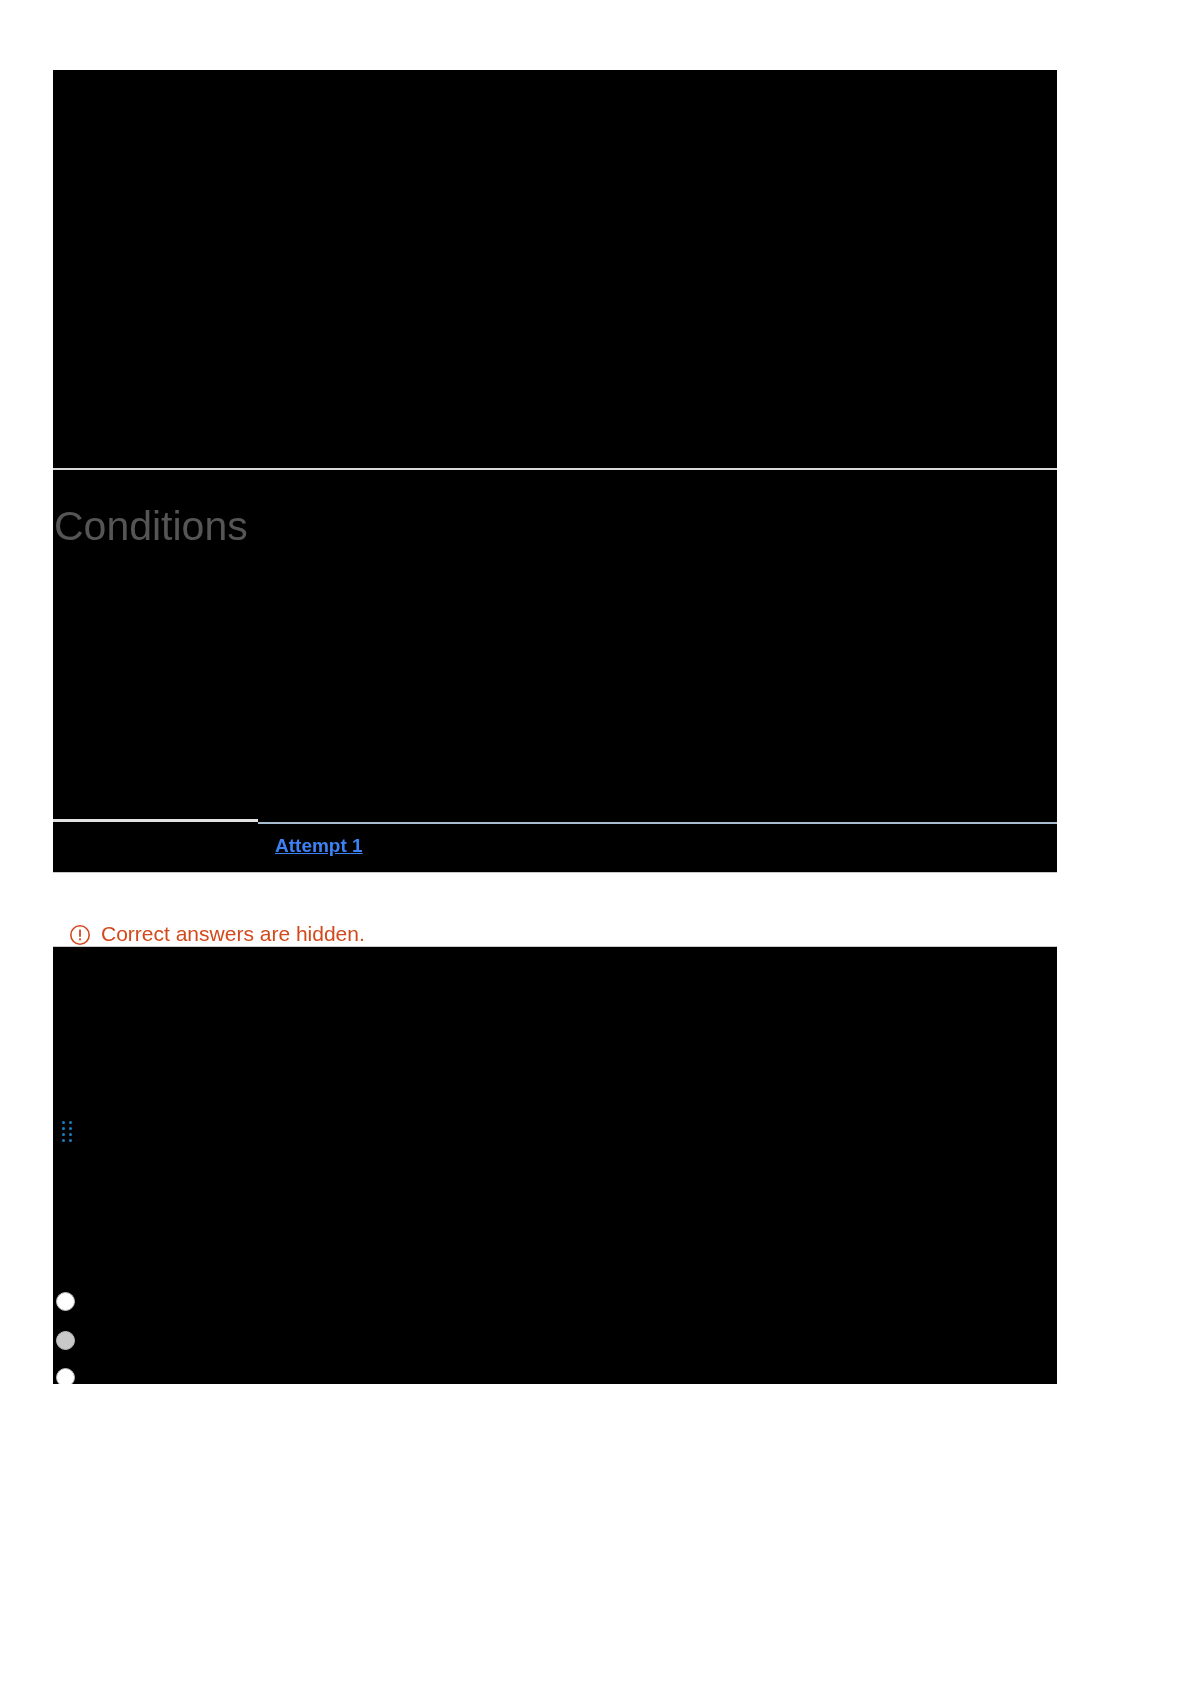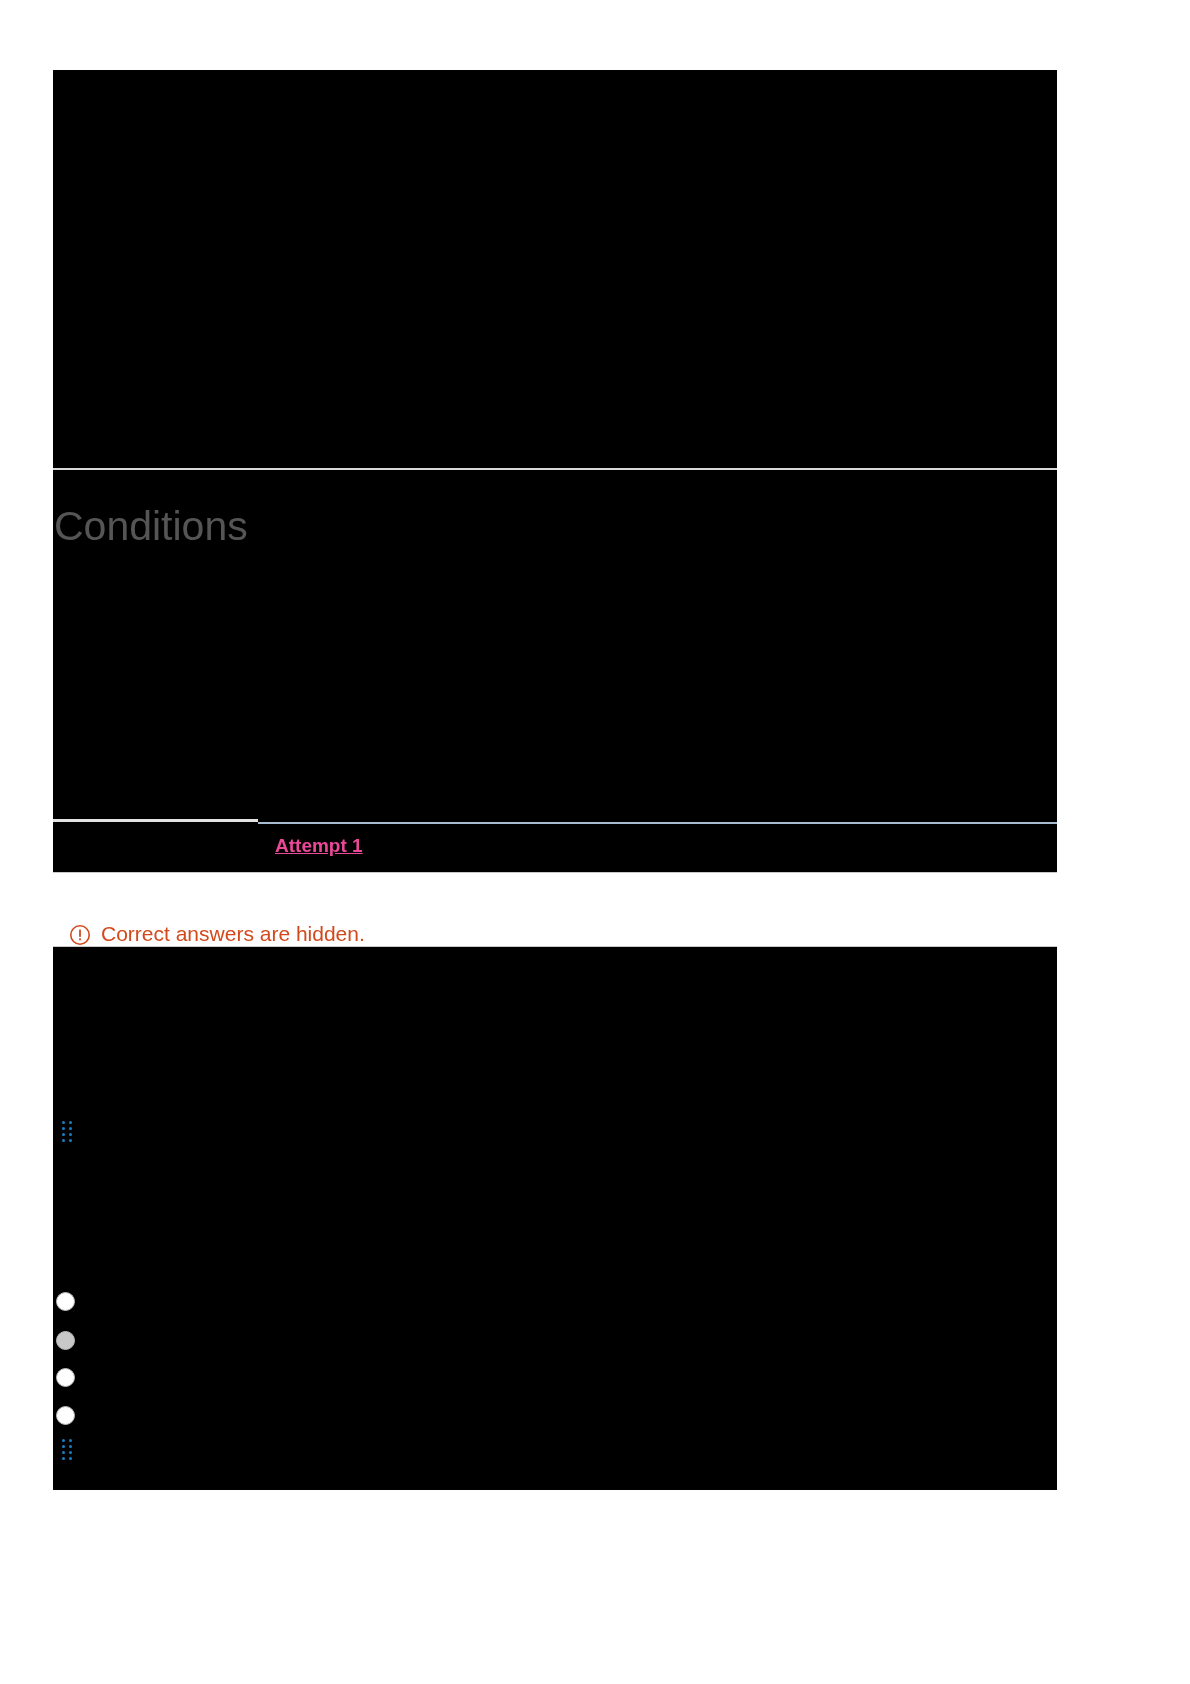--- a/index.html
+++ b/index.html
@@ -14,7 +14,7 @@
   .page {
     position: relative;
     width: 1190px;
-    height: 1684px;
+    height: 1384px;
     background: #ffffff;
     overflow: hidden;
     border-radius: 22px;

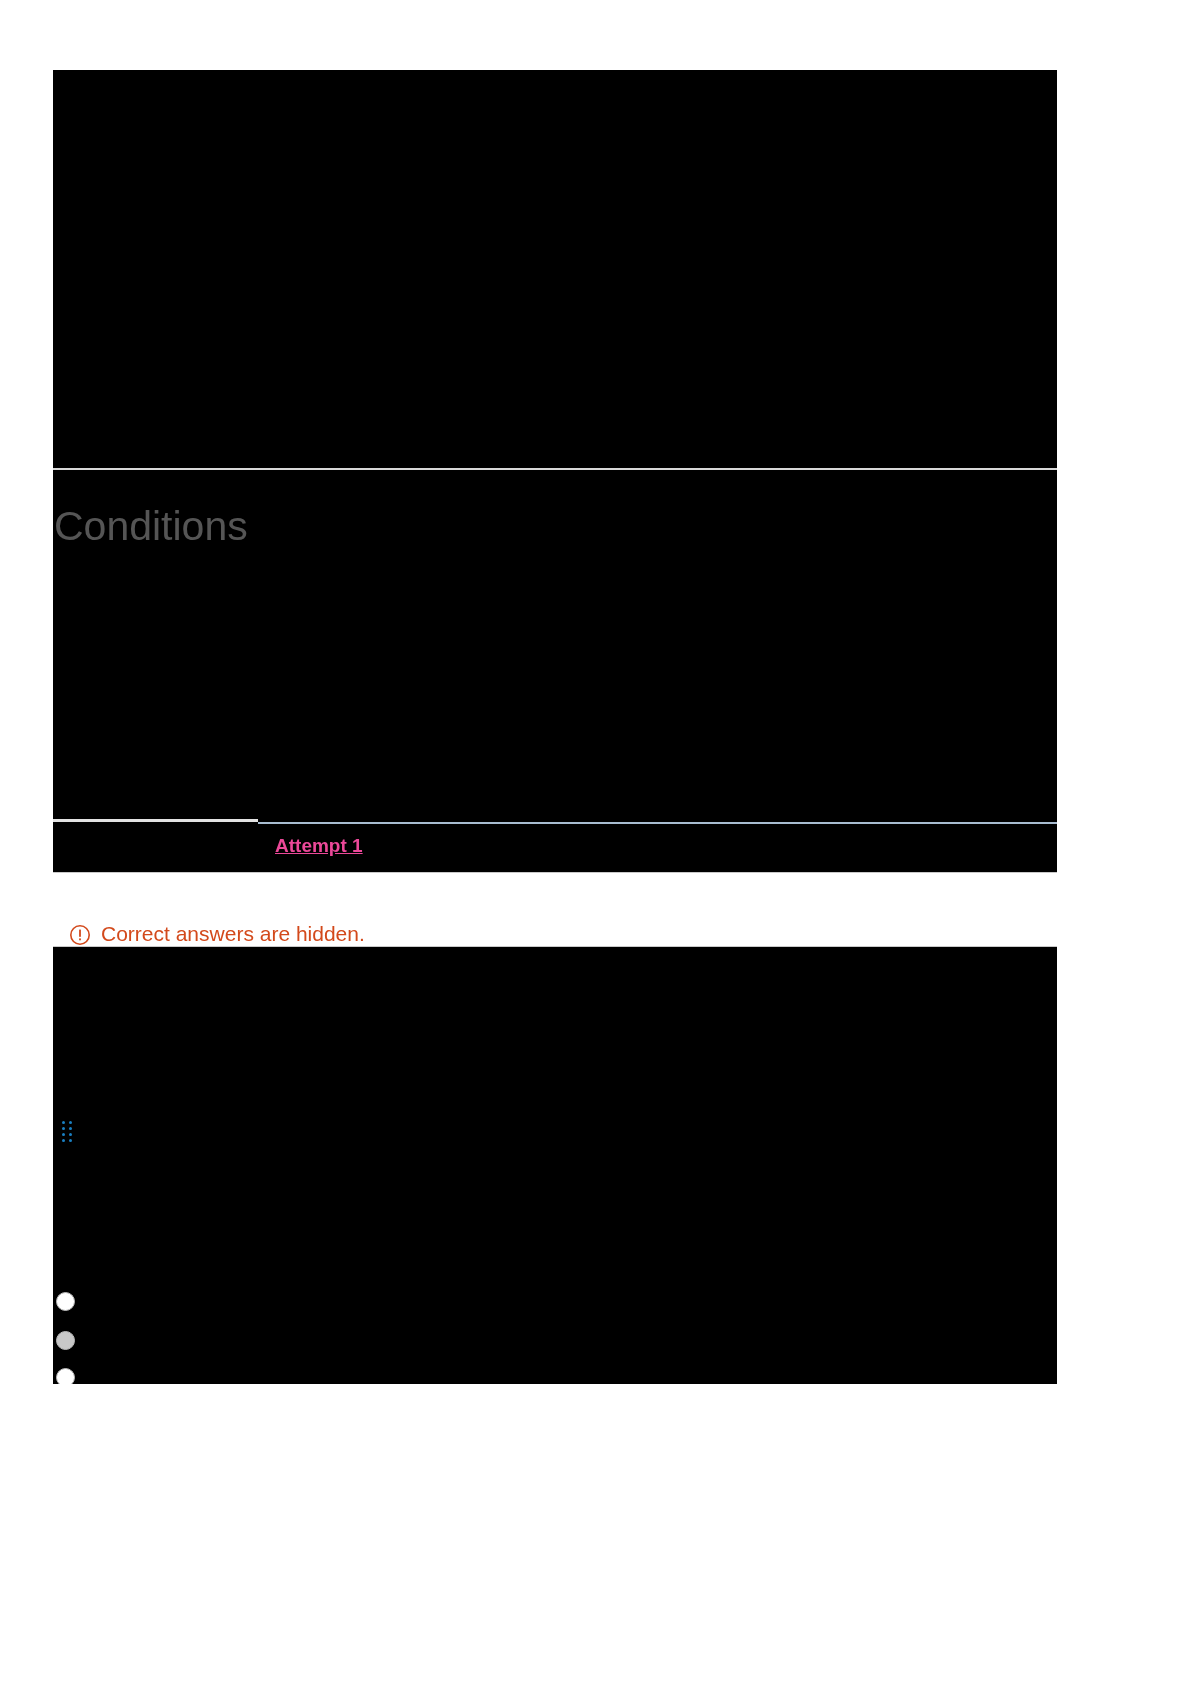--- a/index.html
+++ b/index.html
@@ -106,7 +106,7 @@
     top: 11px;
     font-size: 19px;
     font-weight: bold;
-    color: #ec4899;
+    color: #3b82f6;
     text-decoration: underline;
     white-space: nowrap;
     cursor: pointer;

